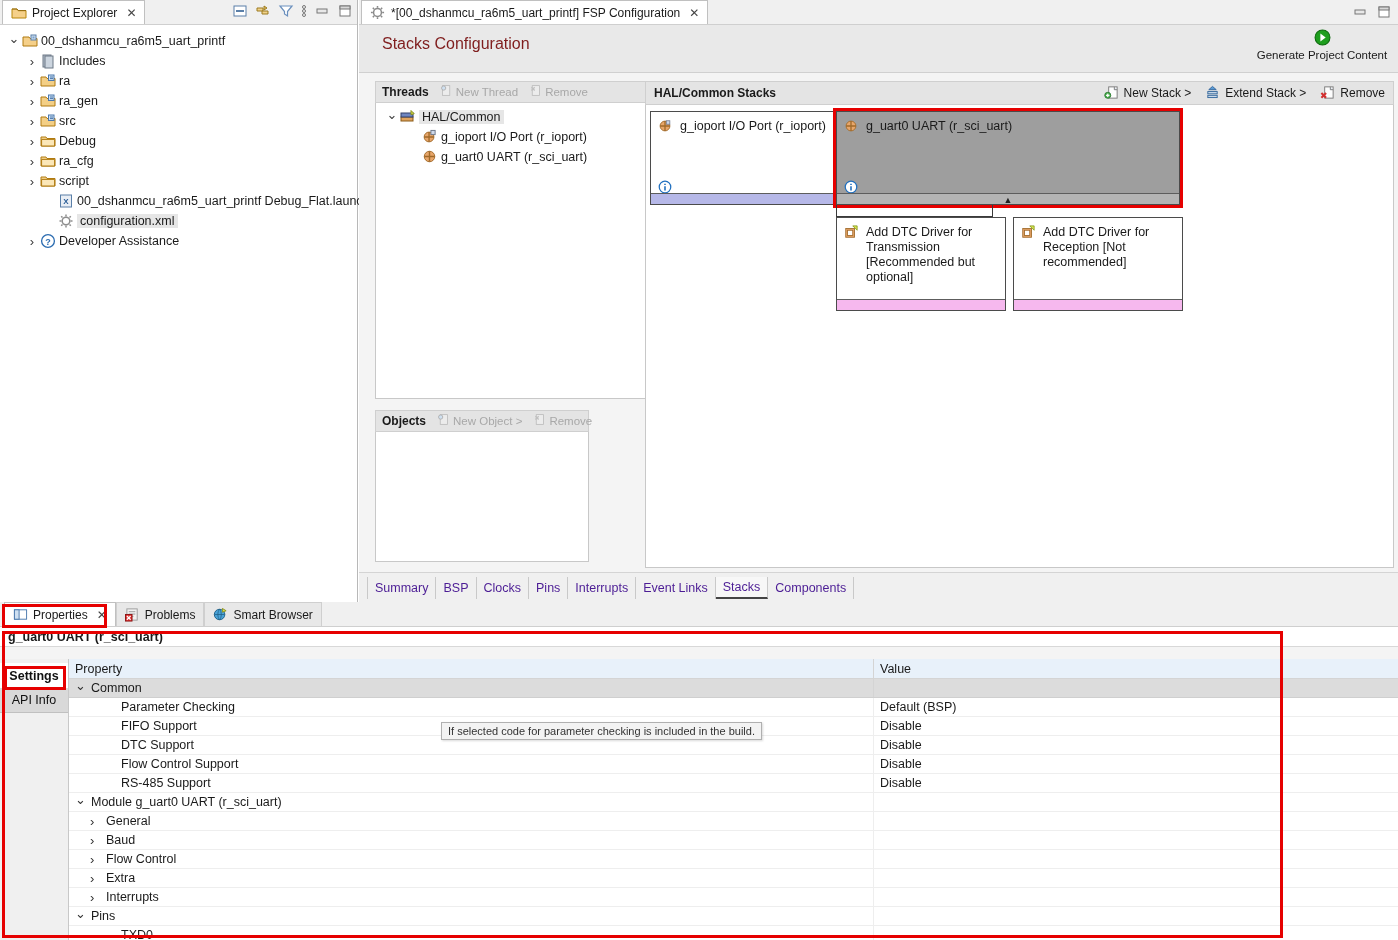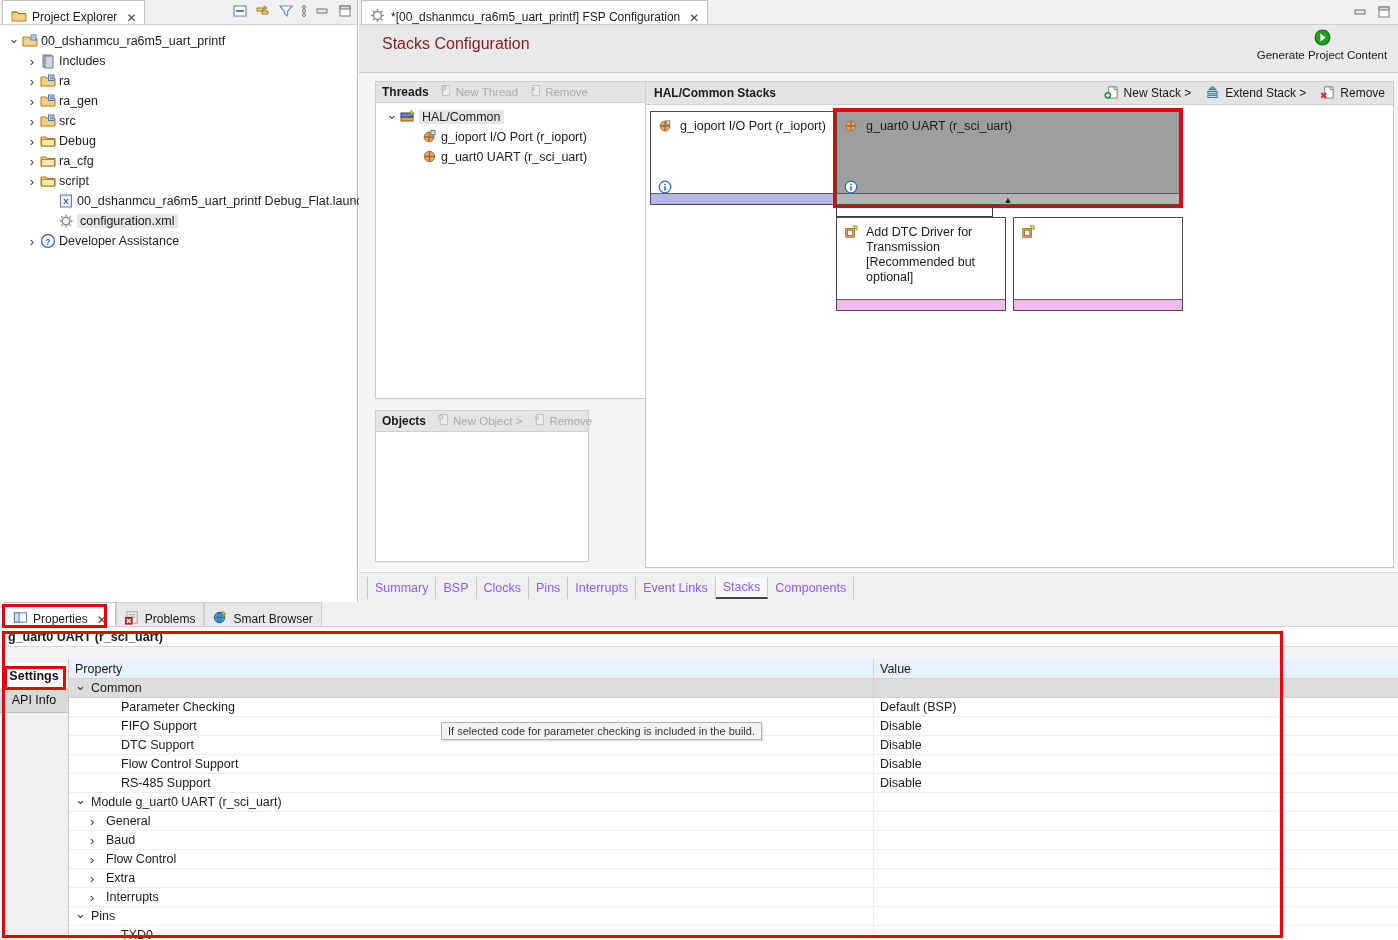--- a/index.html
+++ b/index.html
@@ -14,7 +14,7 @@
   }
   .app { position: relative; width: 1398px; height: 940px; }
   .vtab {
-    display: flex; align-items: flex-end; gap: 5px;
+    display: flex; align-items: center; gap: 5px;
     height: 24px; padding: 0 8px;
     background: #ffffff;
     border: 1px solid #c0c0c0;

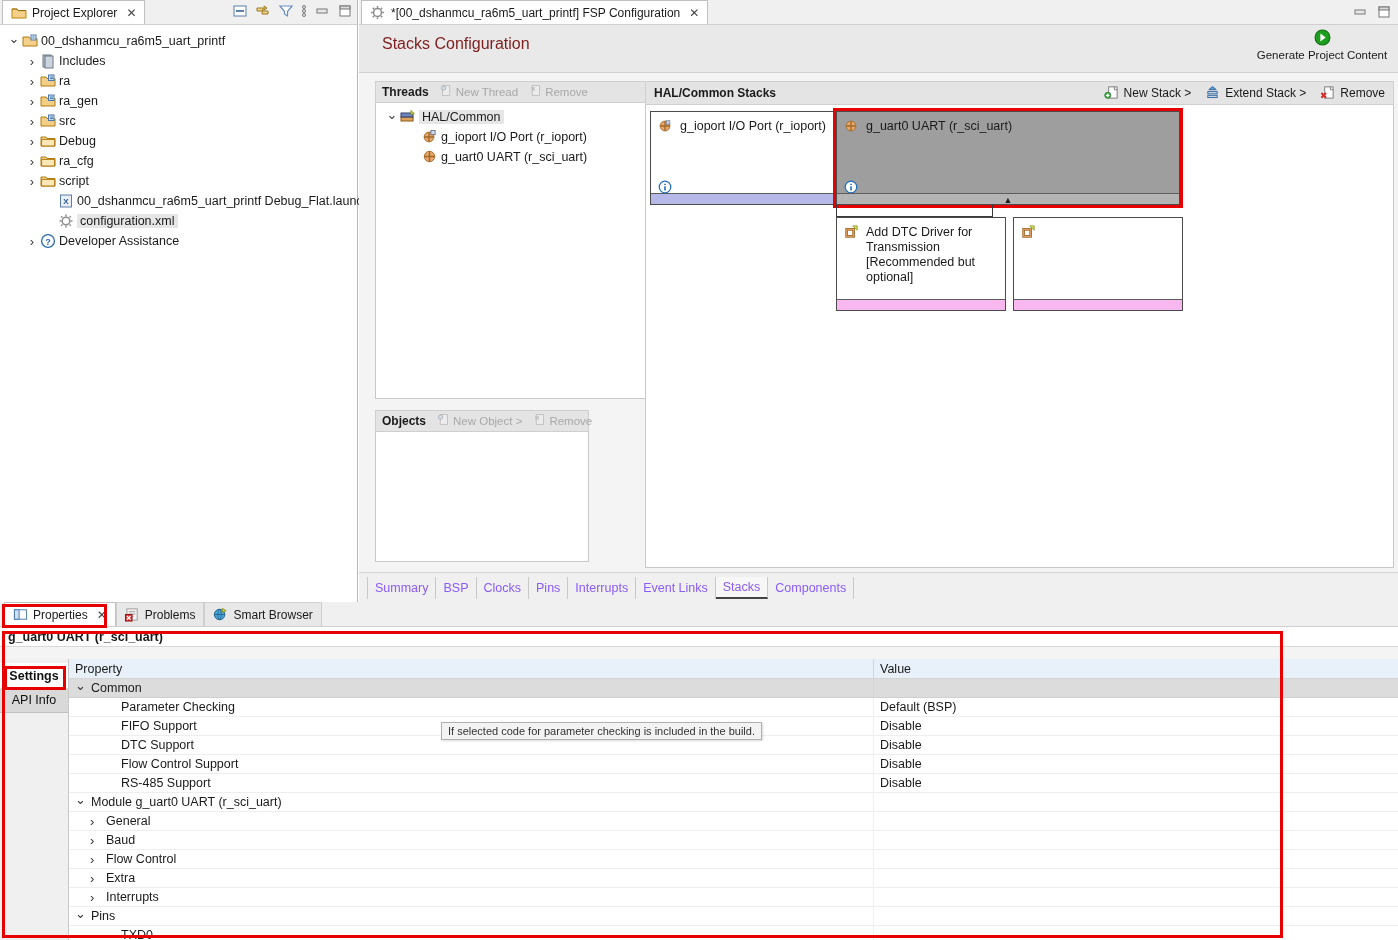--- a/index.html
+++ b/index.html
@@ -582,6 +582,7 @@
                     <path d="M10 1h5v5z" fill="#d7e84f" stroke="#8a9a20"></path>
                   </svg>
               </span>
+              <span class="stext">Add DTC Driver for Reception [Not recommended]</span>
             </div>
             <div class="sfoot" style="background:#f6b8ee; border-top:1px solid #5d5d5d;"></div>
           </div>

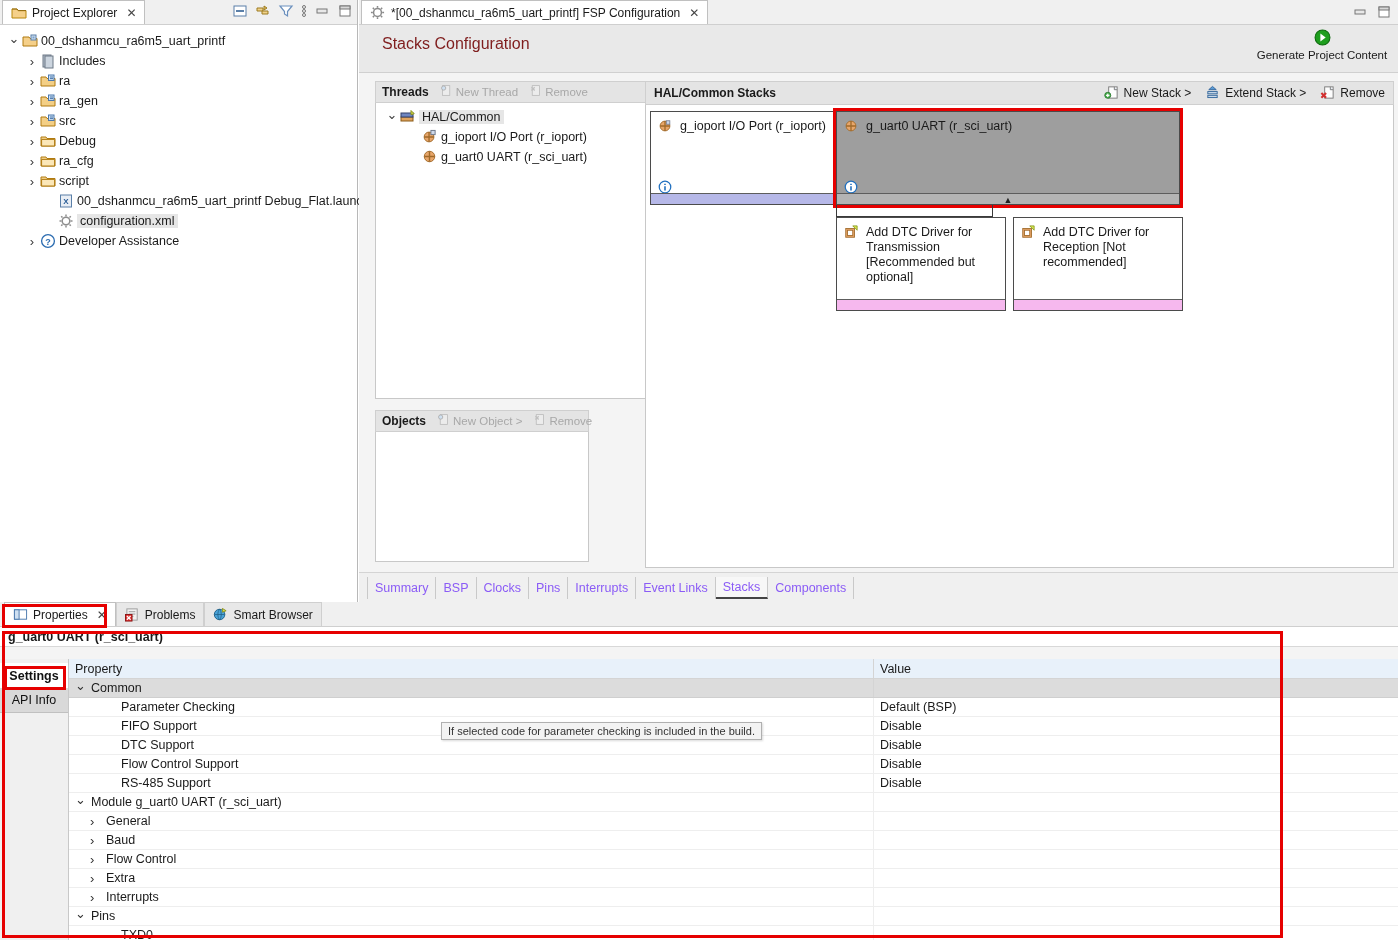--- a/index.html
+++ b/index.html
@@ -139,7 +139,7 @@
   .btab {
     height: 22px; padding: 0 7px; display: flex; align-items: center;
     font-size: 12.5px; border-right: 1px solid #c9c9c9;
-    background: #f0f0f0; color: #8b5cf6;
+    background: #f0f0f0; color: #4c1d95;
   }
   .btab:first-child { border-left: 1px solid #c9c9c9; }
   .btab.sel { font-weight: normal; border-bottom: 2px solid #444; background: #f7f7f7; }

